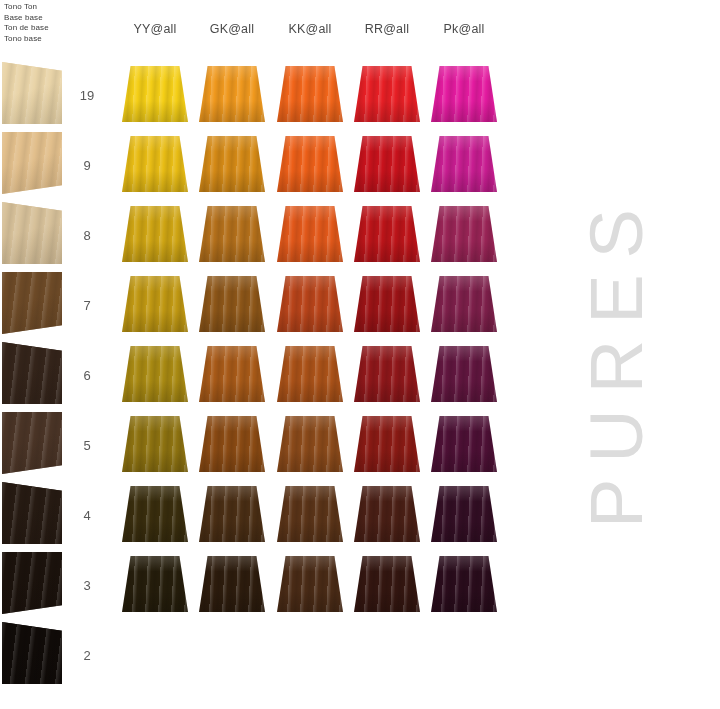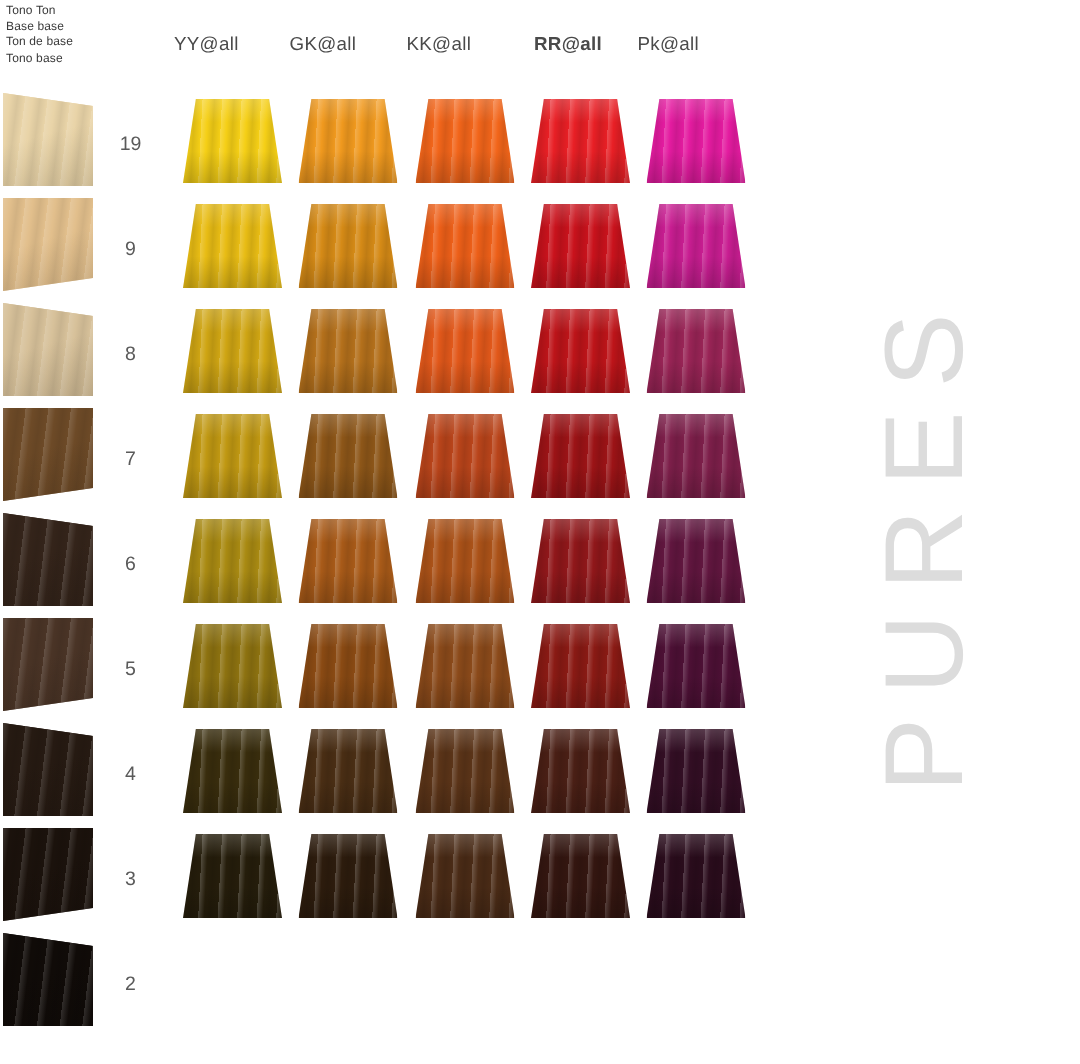--- a/index.html
+++ b/index.html
@@ -41,6 +41,7 @@
     position: absolute;
     top: 22px;
     width: 78px;
+    text-align: center;
     font-size: 12.5px;
     color: #4a4a4a;
     letter-spacing: 0.2px;

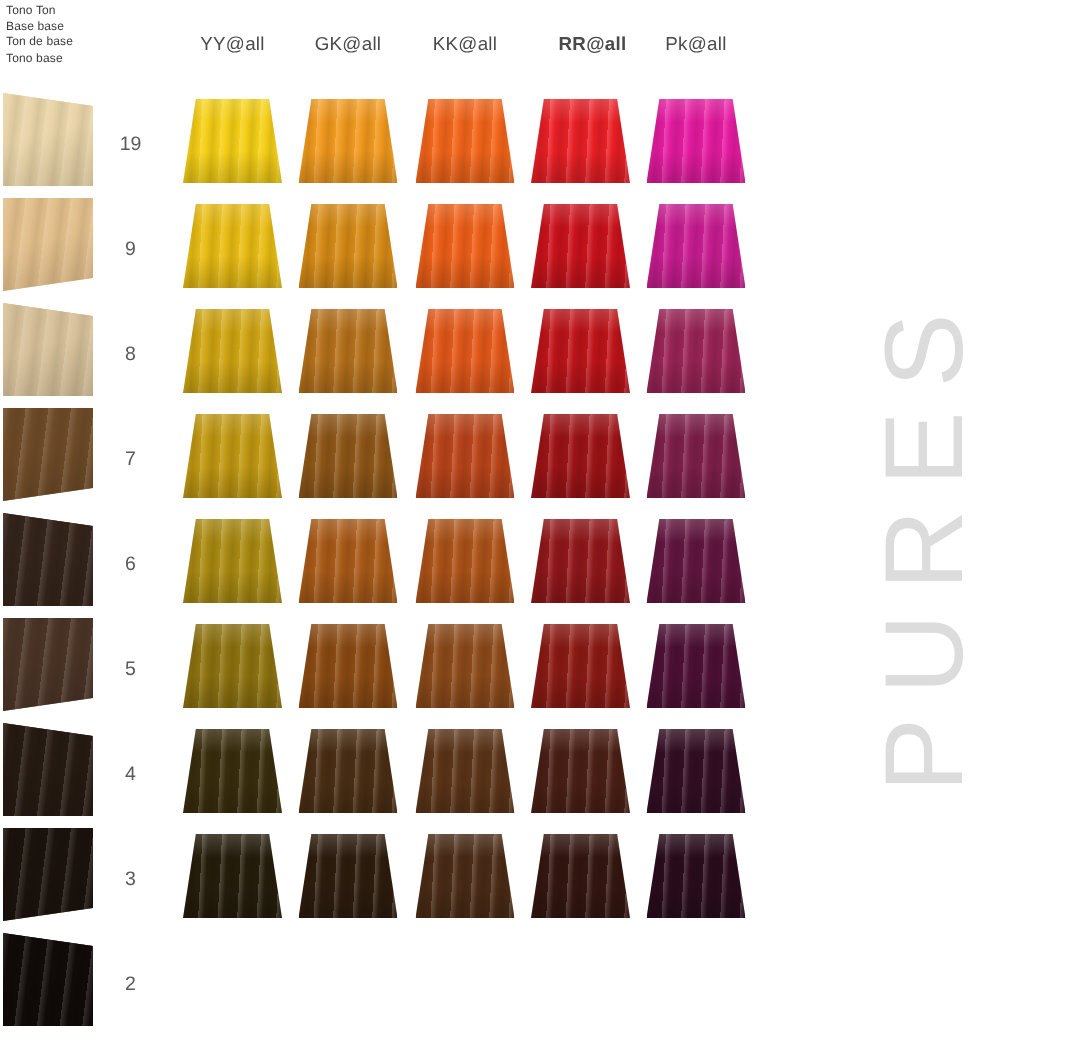--- a/index.html
+++ b/index.html
@@ -158,7 +158,7 @@
       <div class="col-header" style="left: 116px;">YY@all</div>
       <div class="col-header" style="left: 193px;">GK@all</div>
       <div class="col-header" style="left: 271px;">KK@all</div>
-      <div class="col-header" style="left: 356px; font-weight: bold;">RR@all</div>
+      <div class="col-header" style="left: 348px;">RR@all</div>
       <div class="col-header" style="left: 425px;">Pk@all</div>
     </div>
 

